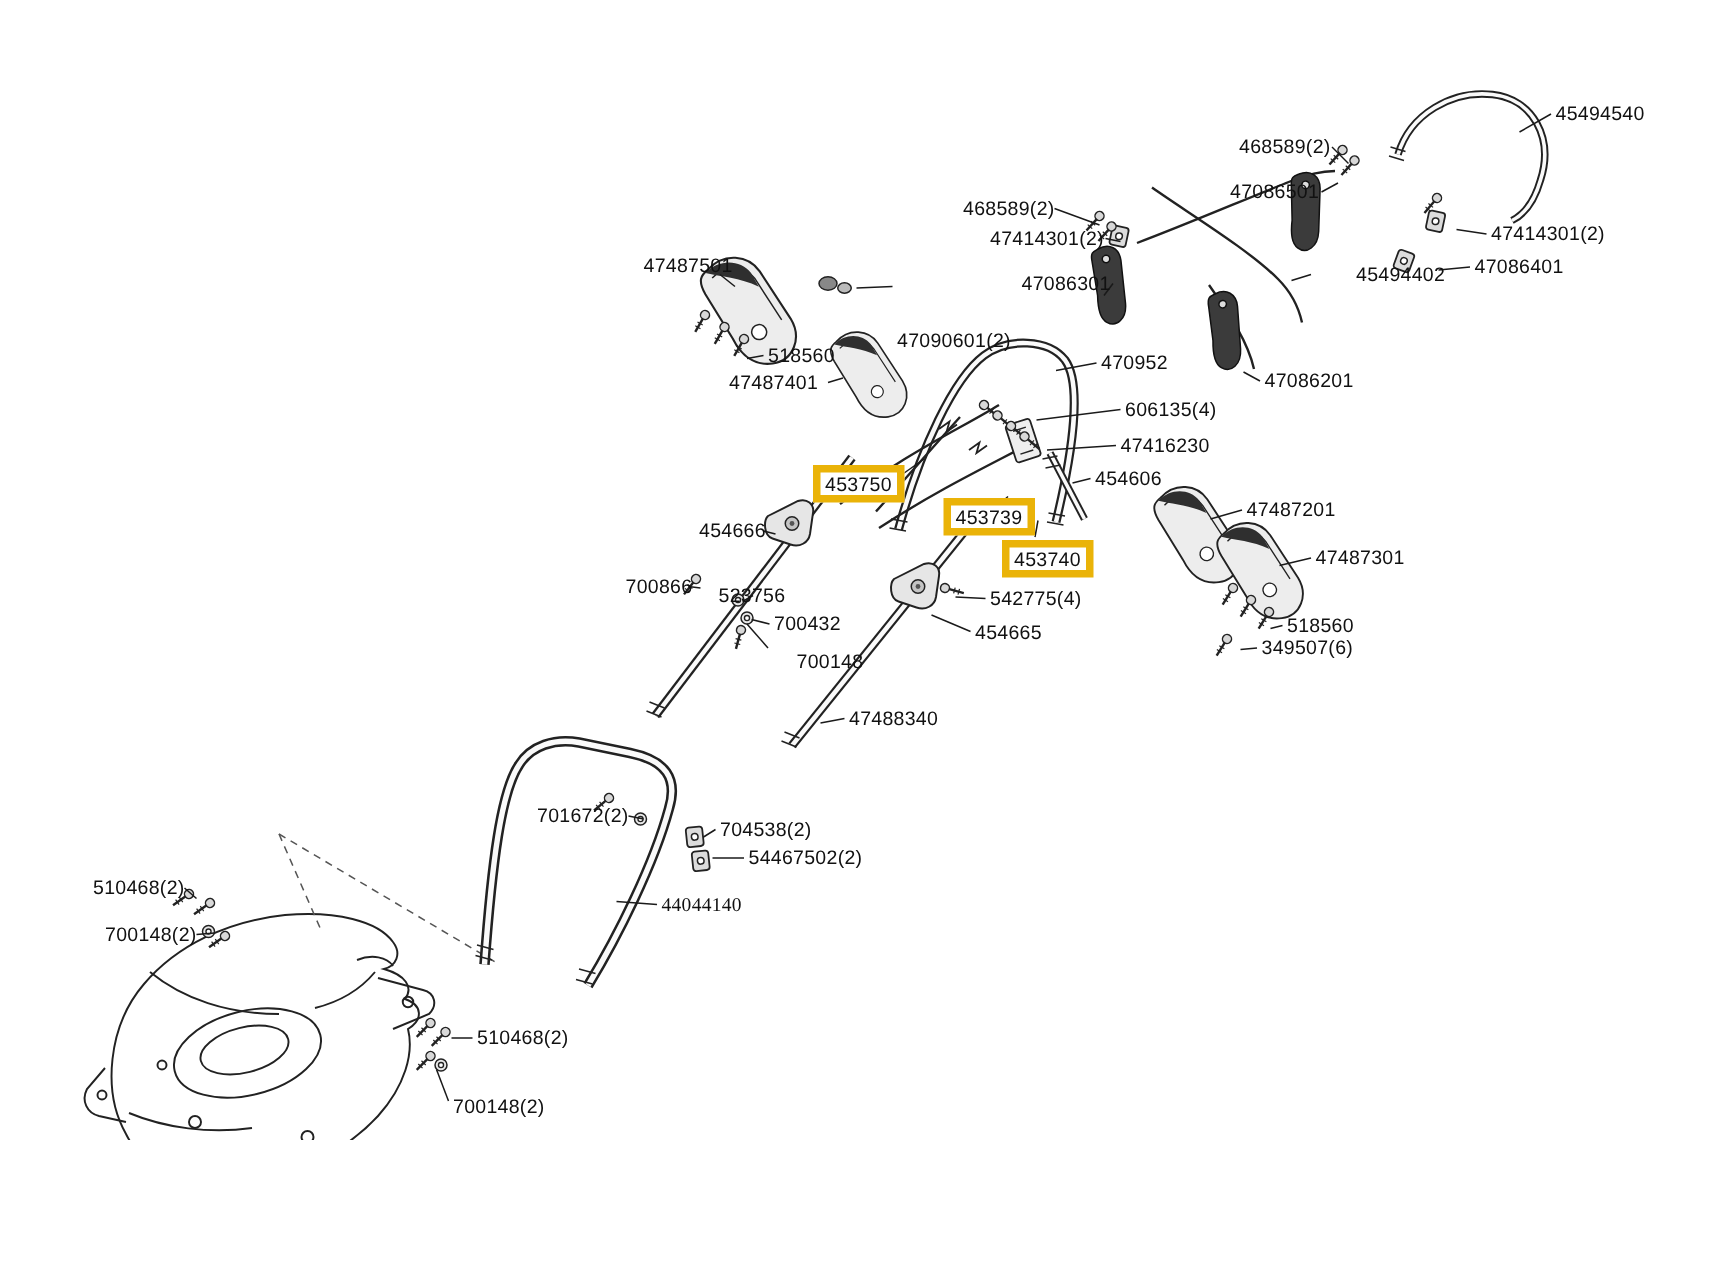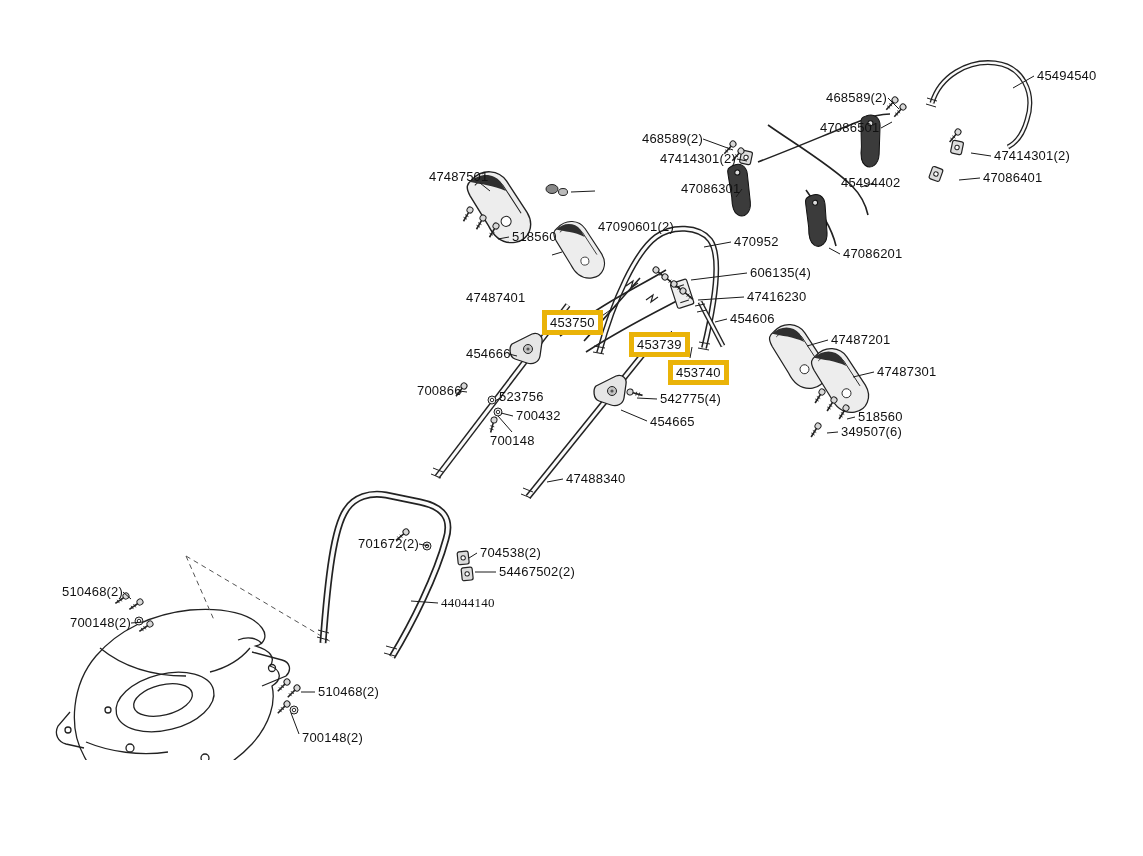--- a/index.html
+++ b/index.html
@@ -250,7 +250,7 @@
       <div class="part-label" style="left: 660px; top: 151px;">47414301(2)</div>
       <div class="part-label" style="left: 994px; top: 148px;">47414301(2)</div>
       <div class="part-label" style="left: 681px; top: 181px;">47086301</div>
-      <div class="part-label" style="left: 841px; top: 175px;">45494402</div>
+      <div class="part-label" style="left: 904px; top: 175px;">45494402</div>
       <div class="part-label" style="left: 983px; top: 170px;">47086401</div>
       <div class="part-label" style="left: 429px; top: 169px;">47487501</div>
       <div class="part-label" style="left: 598px; top: 183px; margin-top: 36px;">47090601(2)</div>

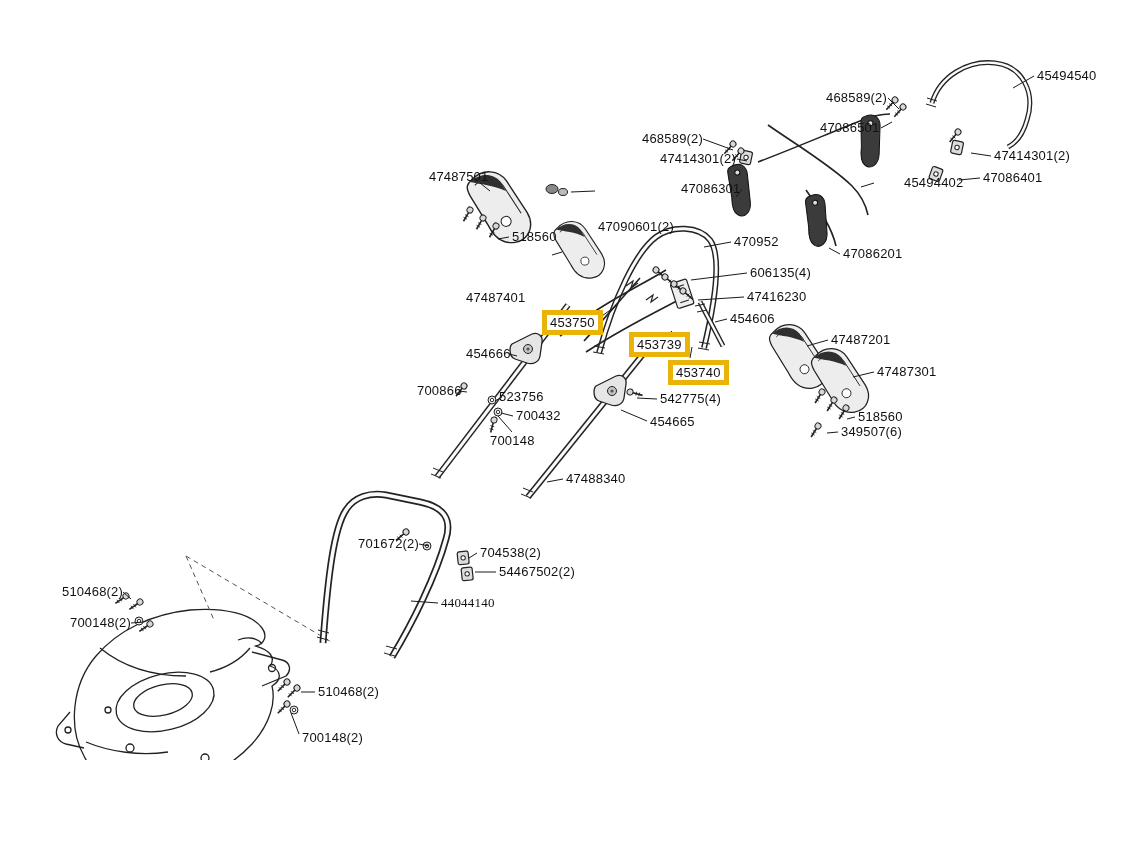--- a/index.html
+++ b/index.html
@@ -256,7 +256,7 @@
       <div class="part-label" style="left: 598px; top: 183px; margin-top: 36px;">47090601(2)</div>
       <div class="part-label" style="left: 512px; top: 229px;">518560</div>
       <div class="part-label" style="left: 734px; top: 234px;">470952</div>
-      <div class="part-label" style="left: 466px; top: 247px; margin-top: 43px;">47487401</div>
+      <div class="part-label" style="left: 486px; top: 247px;">47487401</div>
       <div class="part-label" style="left: 843px; top: 246px;">47086201</div>
       <div class="part-label" style="left: 750px; top: 265px;">606135(4)</div>
       <div class="part-label" style="left: 747px; top: 289px;">47416230</div>

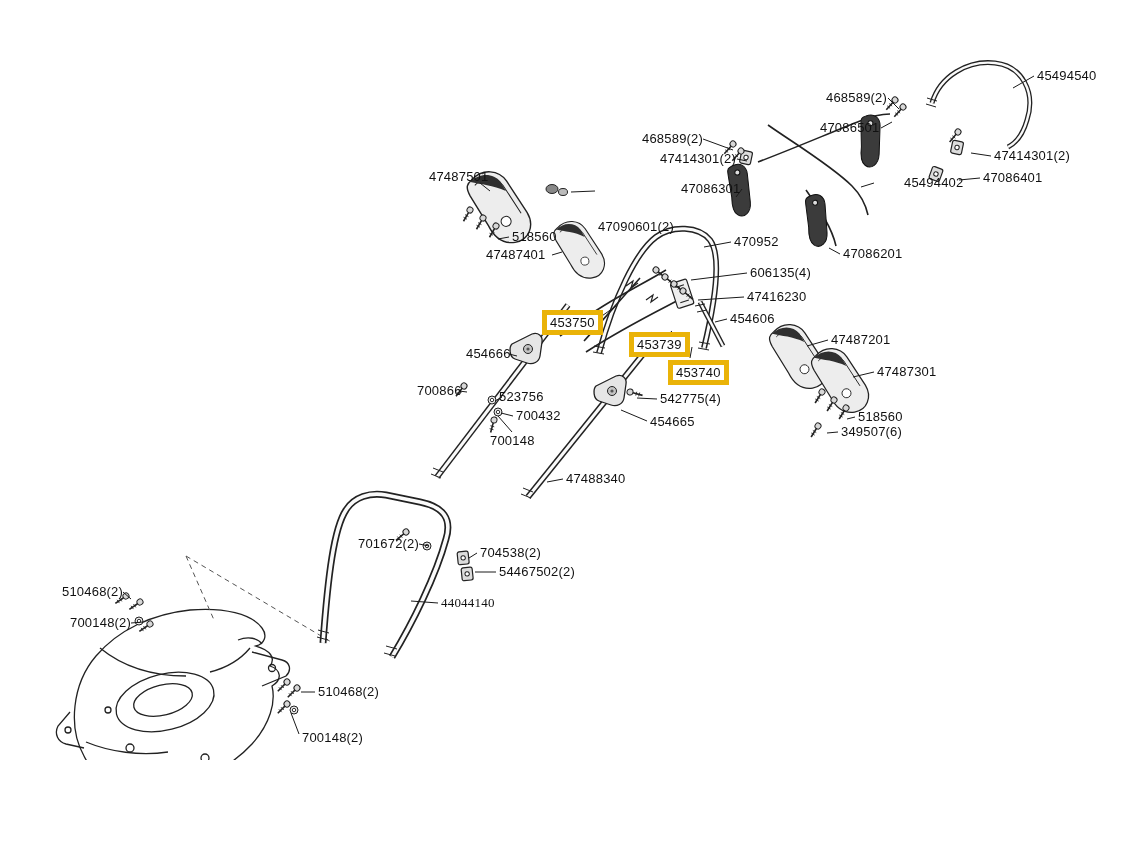--- a/index.html
+++ b/index.html
@@ -268,7 +268,7 @@
       <div class="part-label boxed" style="left: 668px; top: 360px;">453740</div>
       <div class="part-label" style="left: 877px; top: 364px;">47487301</div>
       <div class="part-label" style="left: 417px; top: 383px;">700866</div>
-      <div class="part-label" style="left: 499px; top: 389px;">523756</div>
+      <div class="part-label" style="left: 479px; top: 389px;">523756</div>
       <div class="part-label" style="left: 660px; top: 391px;">542775(4)</div>
       <div class="part-label" style="left: 516px; top: 408px;">700432</div>
       <div class="part-label" style="left: 650px; top: 414px;">454665</div>

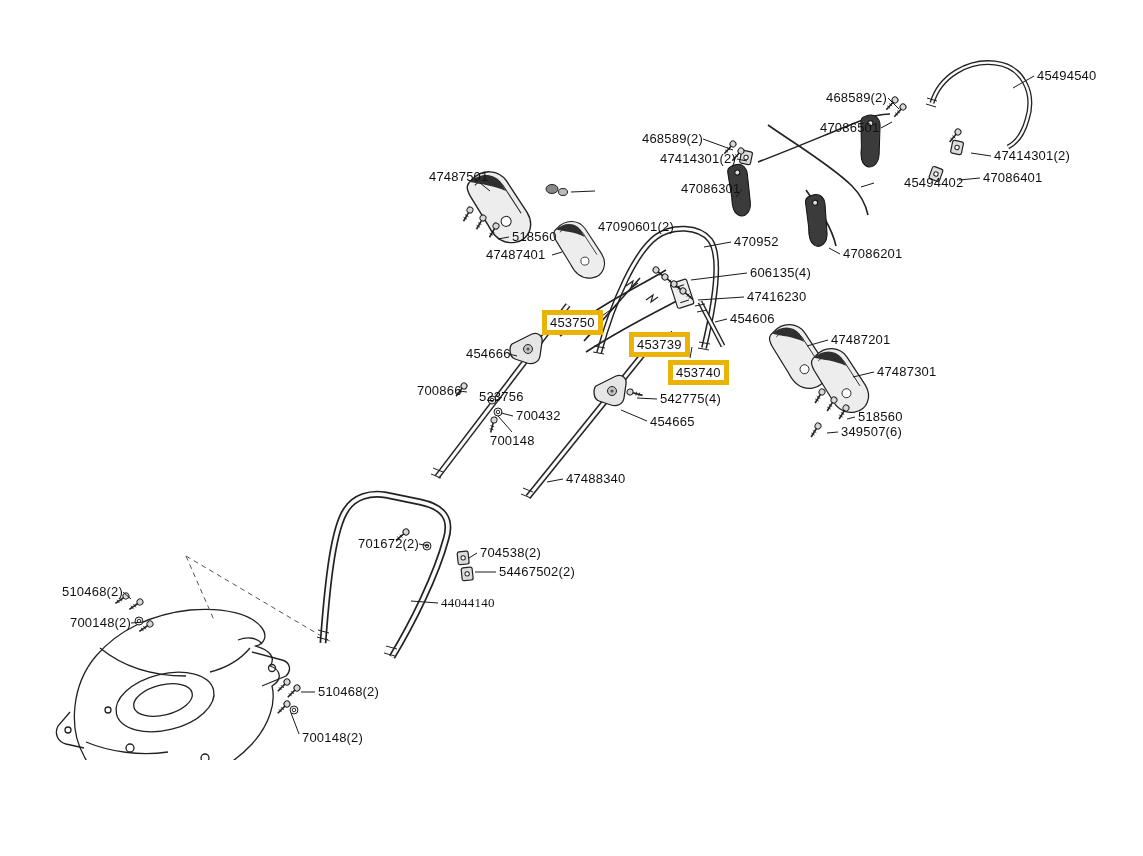--- a/index.html
+++ b/index.html
@@ -274,7 +274,7 @@
       <div class="part-label" style="left: 650px; top: 414px;">454665</div>
       <div class="part-label" style="left: 858px; top: 409px;">518560</div>
       <div class="part-label" style="left: 841px; top: 424px;">349507(6)</div>
-      <div class="part-label" style="left: 490px; top: 433px;">700148</div>
+      <div class="part-label" style="left: 531px; top: 433px;">700148</div>
       <div class="part-label" style="left: 566px; top: 471px;">47488340</div>
       <div class="part-label" style="left: 358px; top: 536px;">701672(2)</div>
       <div class="part-label" style="left: 480px; top: 545px;">704538(2)</div>

